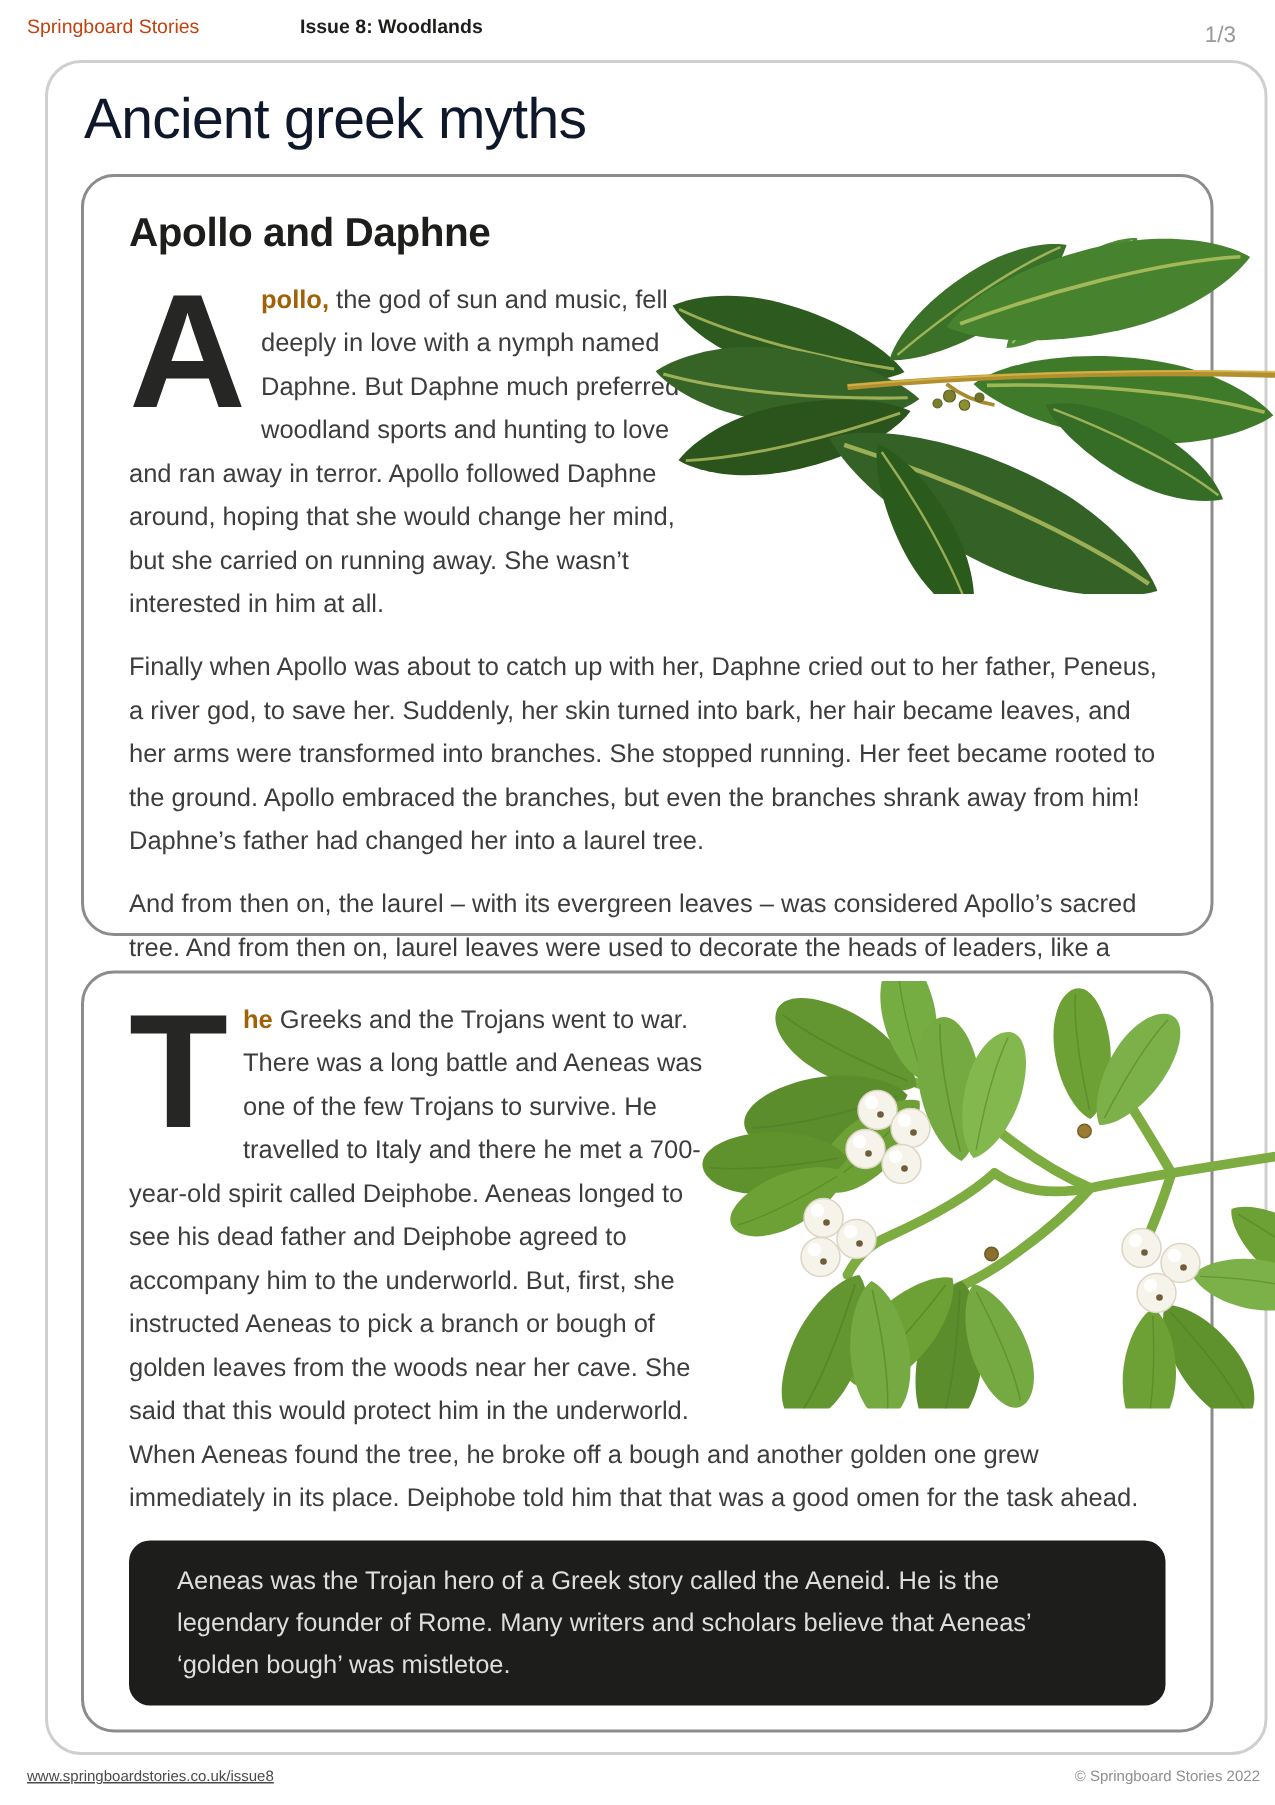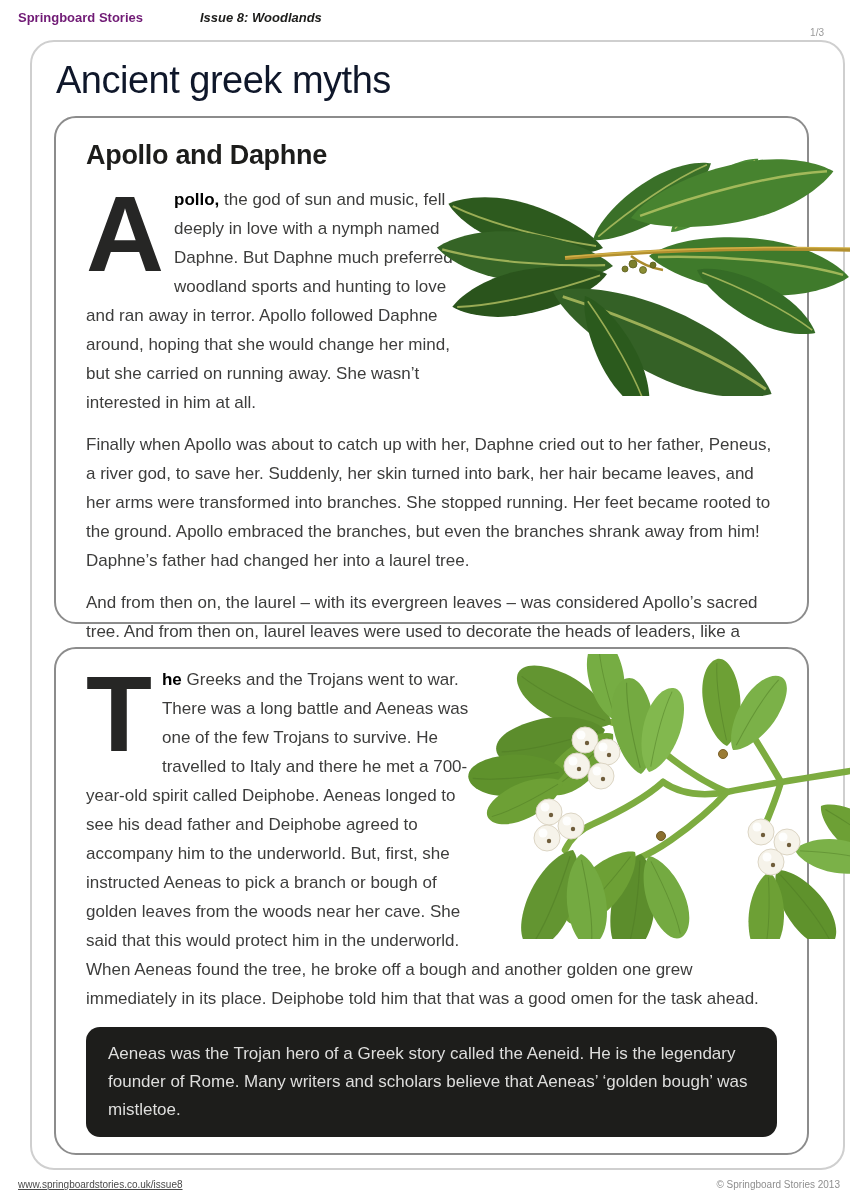--- a/index.html
+++ b/index.html
@@ -10,7 +10,7 @@
   }
   
   .pg-header{position:absolute;top:8px;left:18px;right:12px;height:24px;font-size:13px;}
-  .brand{position:absolute;left:0;top:2px;font-weight:700;color:#701a75;}
+  .brand{position:absolute;left:0;top:2px;font-weight:400;color:#c2410c;}
   .issue{position:absolute;left:182px;top:2px;font-weight:700;color:#1d1d1b;font-style:italic;}
   .pageno{position:absolute;right:14px;top:19px;font-size:10px;color:#9a9a9a;}
   

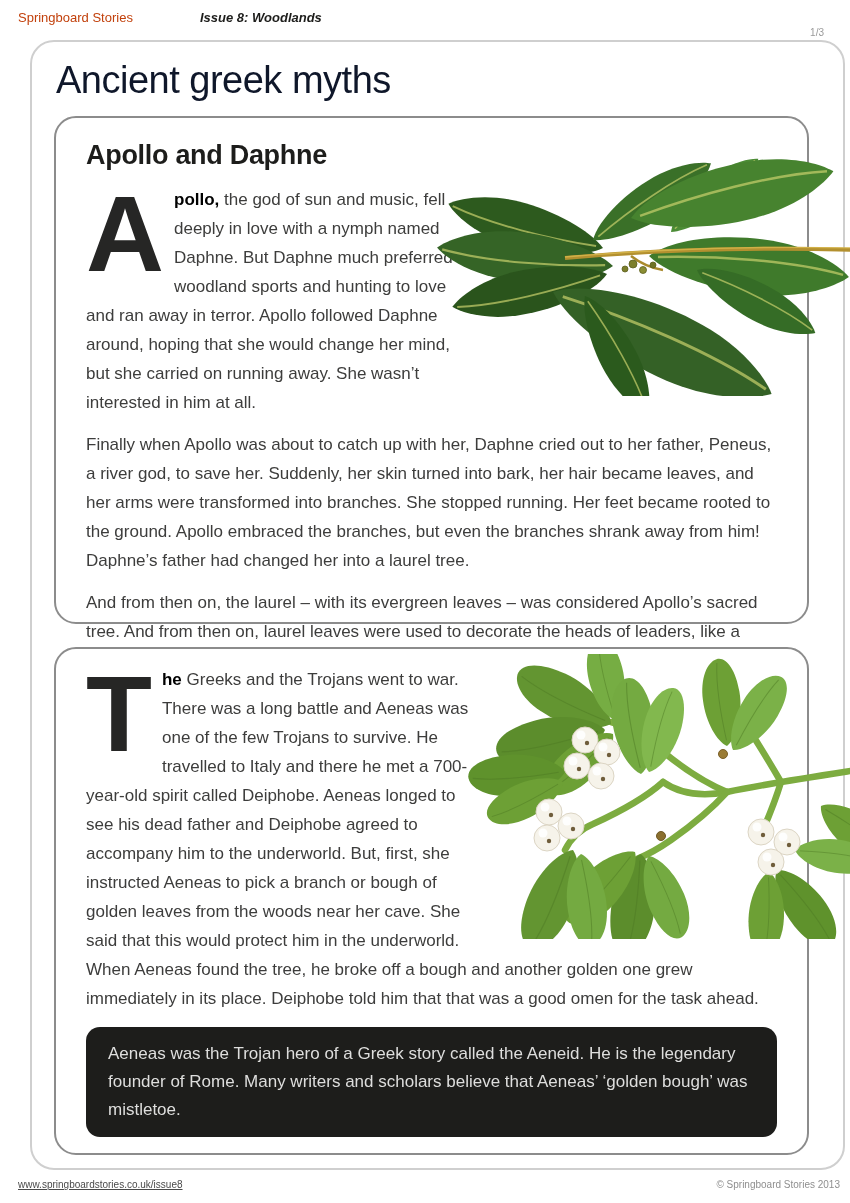--- a/index.html
+++ b/index.html
@@ -11,7 +11,7 @@
   
   .pg-header{position:absolute;top:8px;left:18px;right:12px;height:24px;font-size:13px;}
   .brand{position:absolute;left:0;top:2px;font-weight:400;color:#c2410c;}
-  .issue{position:absolute;left:182px;top:2px;font-weight:700;color:#1d1d1b;font-style:italic;}
+  .issue{position:absolute;left:182px;top:2px;font-weight:700;color:#1d1d1b;}
   .pageno{position:absolute;right:14px;top:19px;font-size:10px;color:#9a9a9a;}
   
   .sheet{

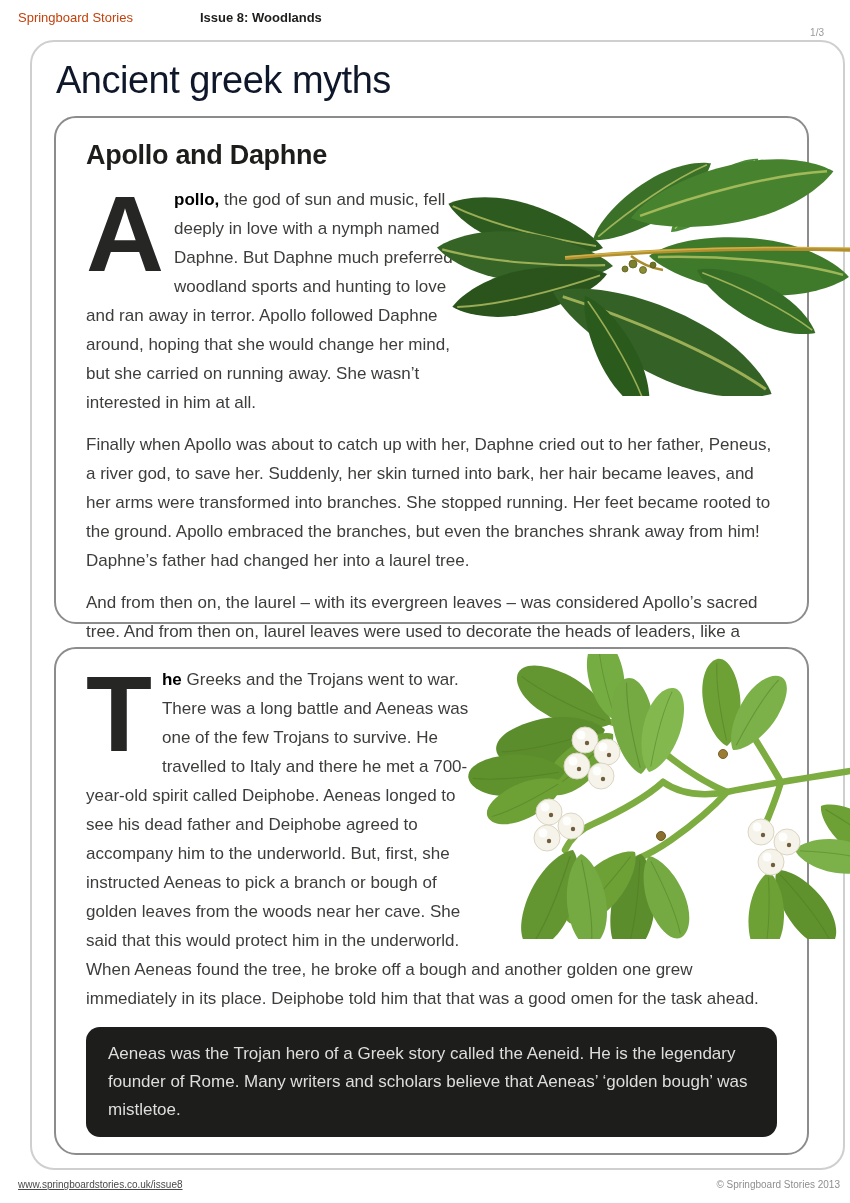--- a/index.html
+++ b/index.html
@@ -12,7 +12,7 @@
   .pg-header{position:absolute;top:8px;left:18px;right:12px;height:24px;font-size:13px;}
   .brand{position:absolute;left:0;top:2px;font-weight:400;color:#c2410c;}
   .issue{position:absolute;left:182px;top:2px;font-weight:700;color:#1d1d1b;}
-  .pageno{position:absolute;right:14px;top:19px;font-size:10px;color:#9a9a9a;}
+  .pageno{position:absolute;right:14px;top:7px;font-size:15px;color:#9a9a9a;}
   
   .sheet{
     position:absolute;left:30px;top:40px;width:815px;height:1130px;

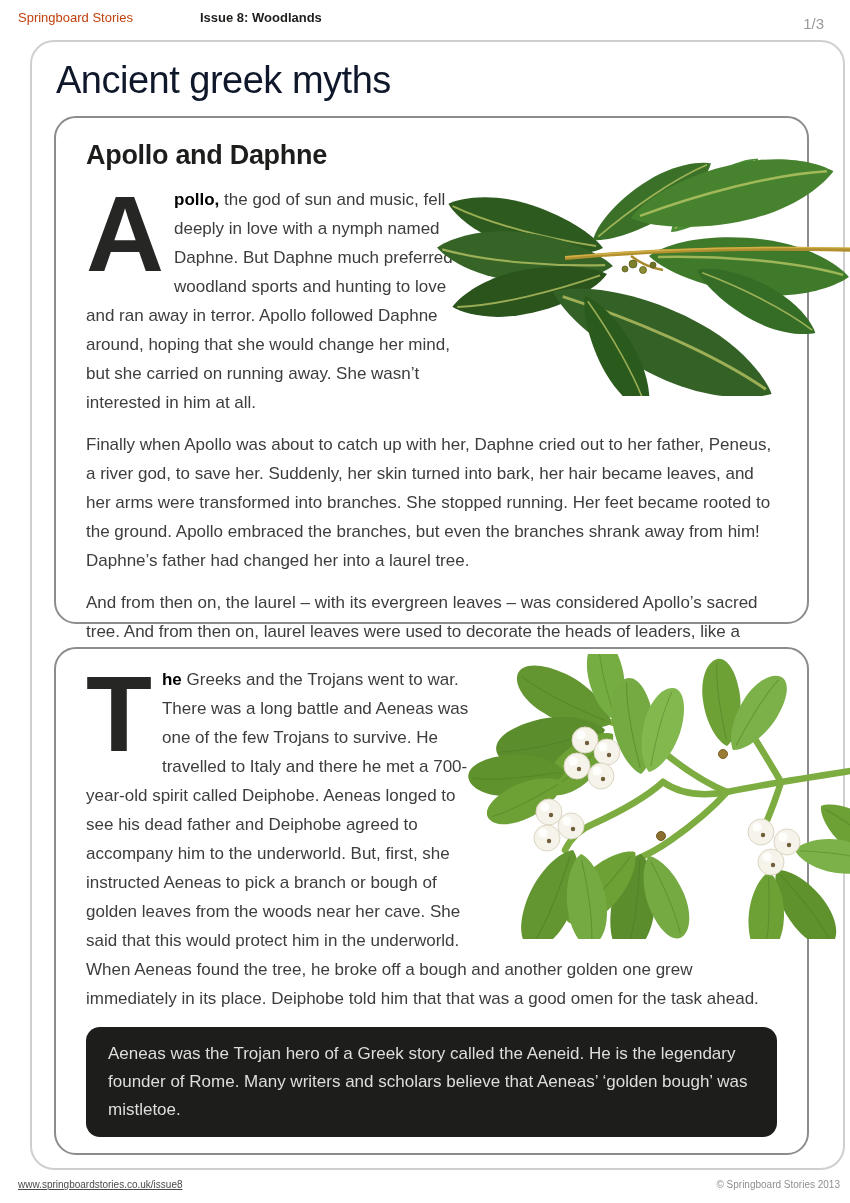--- a/index.html
+++ b/index.html
@@ -38,7 +38,7 @@
     float:left;font-size:108px;line-height:0.8;font-weight:700;color:#262625;
     margin:6px 10px -4px 0;
   }
-  .lead-bold{font-weight:700;color:#000000;}
+  .lead-bold{font-weight:700;color:#a16207;}
   
   .float-img{
     float:right;position:relative;z-index:3;width:378px;

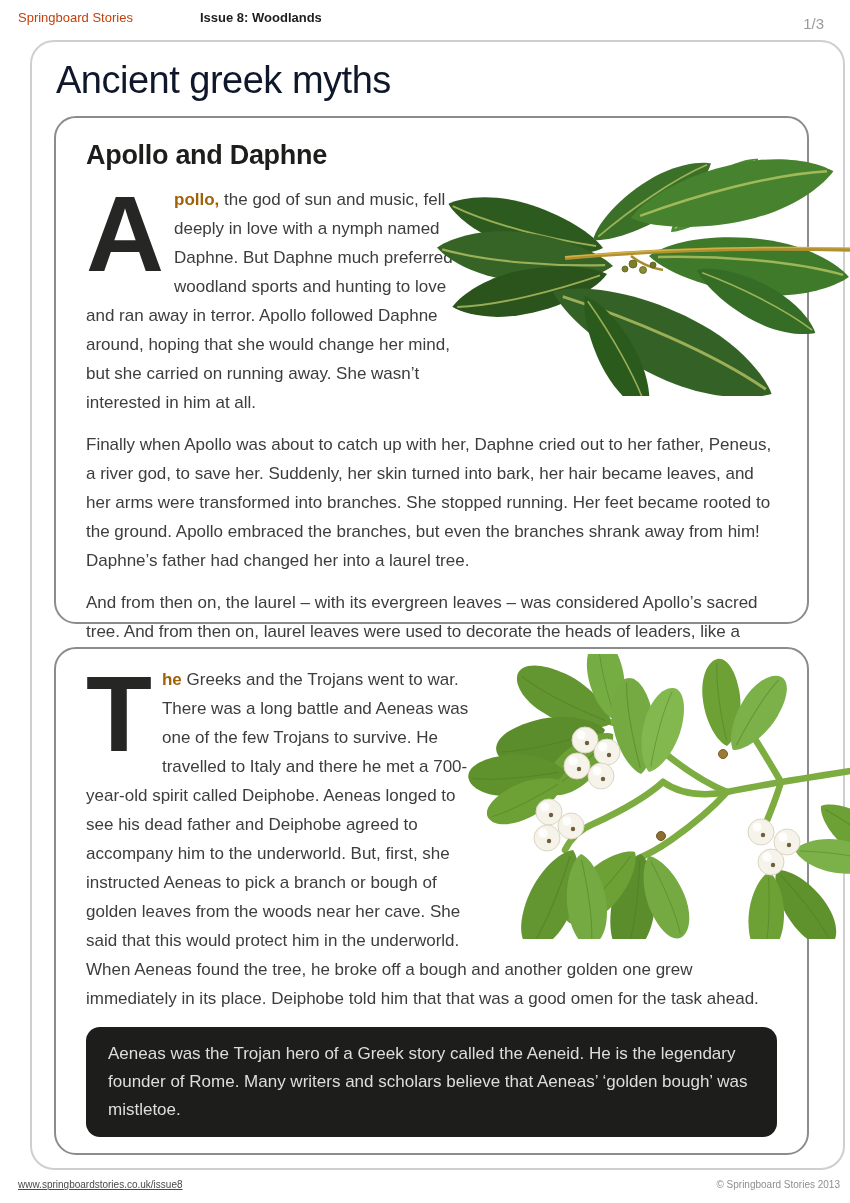--- a/index.html
+++ b/index.html
@@ -52,7 +52,7 @@
   
   .callout{
     clear:both;margin-top:14px;background:#1d1d1b;color:#dededd;border-radius:14px;
-    padding:13px 22px;font-size:17px;line-height:28px;
+    padding:13px 32px;font-size:17px;line-height:28px;
   }
   
   .pg-footer{position:absolute;left:18px;right:10px;bottom:8px;height:16px;font-size:10px;}

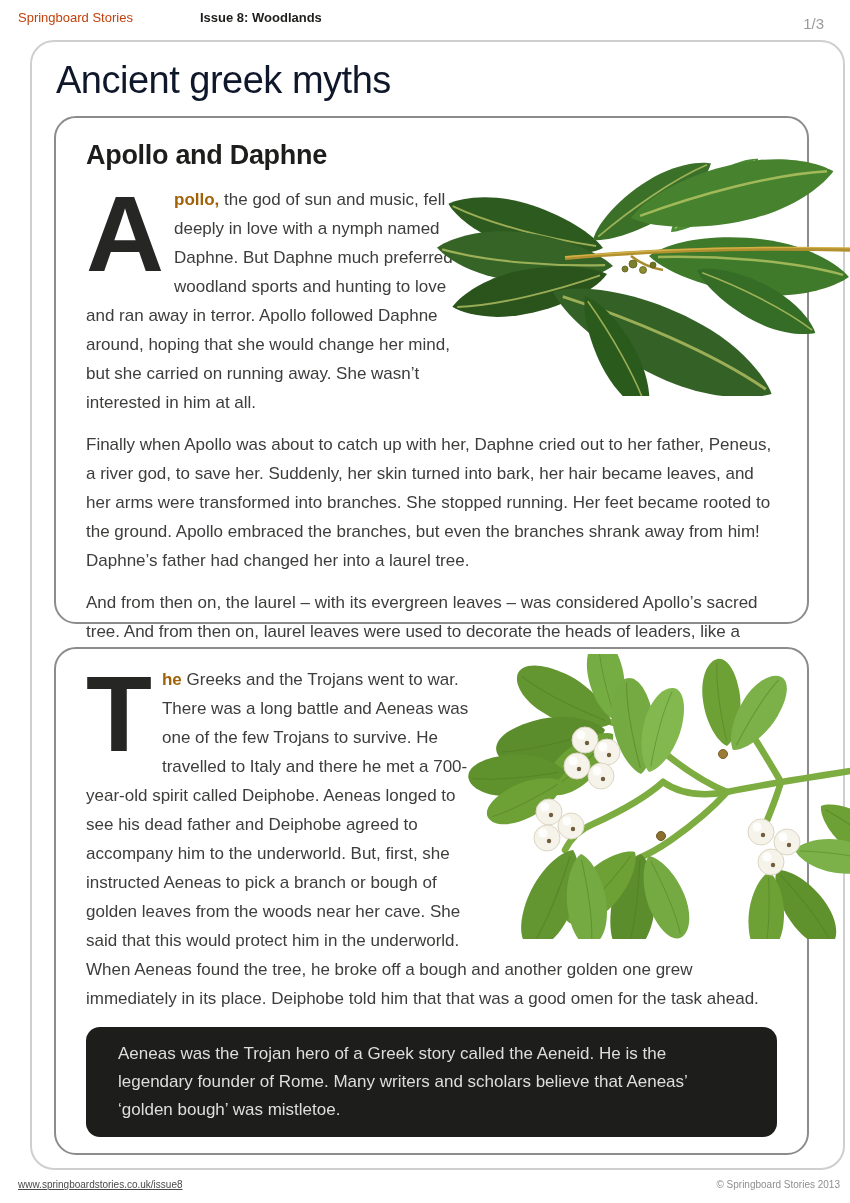--- a/index.html
+++ b/index.html
@@ -184,7 +184,7 @@
 
 <div class="pg-footer">
   <span class="footer-url">www.springboardstories.co.uk/issue8</span>
-  <span class="footer-copy">© Springboard Stories 2013</span>
+  <span class="footer-copy">© Springboard Stories 2022</span>
 </div>
 
 </body></html>

